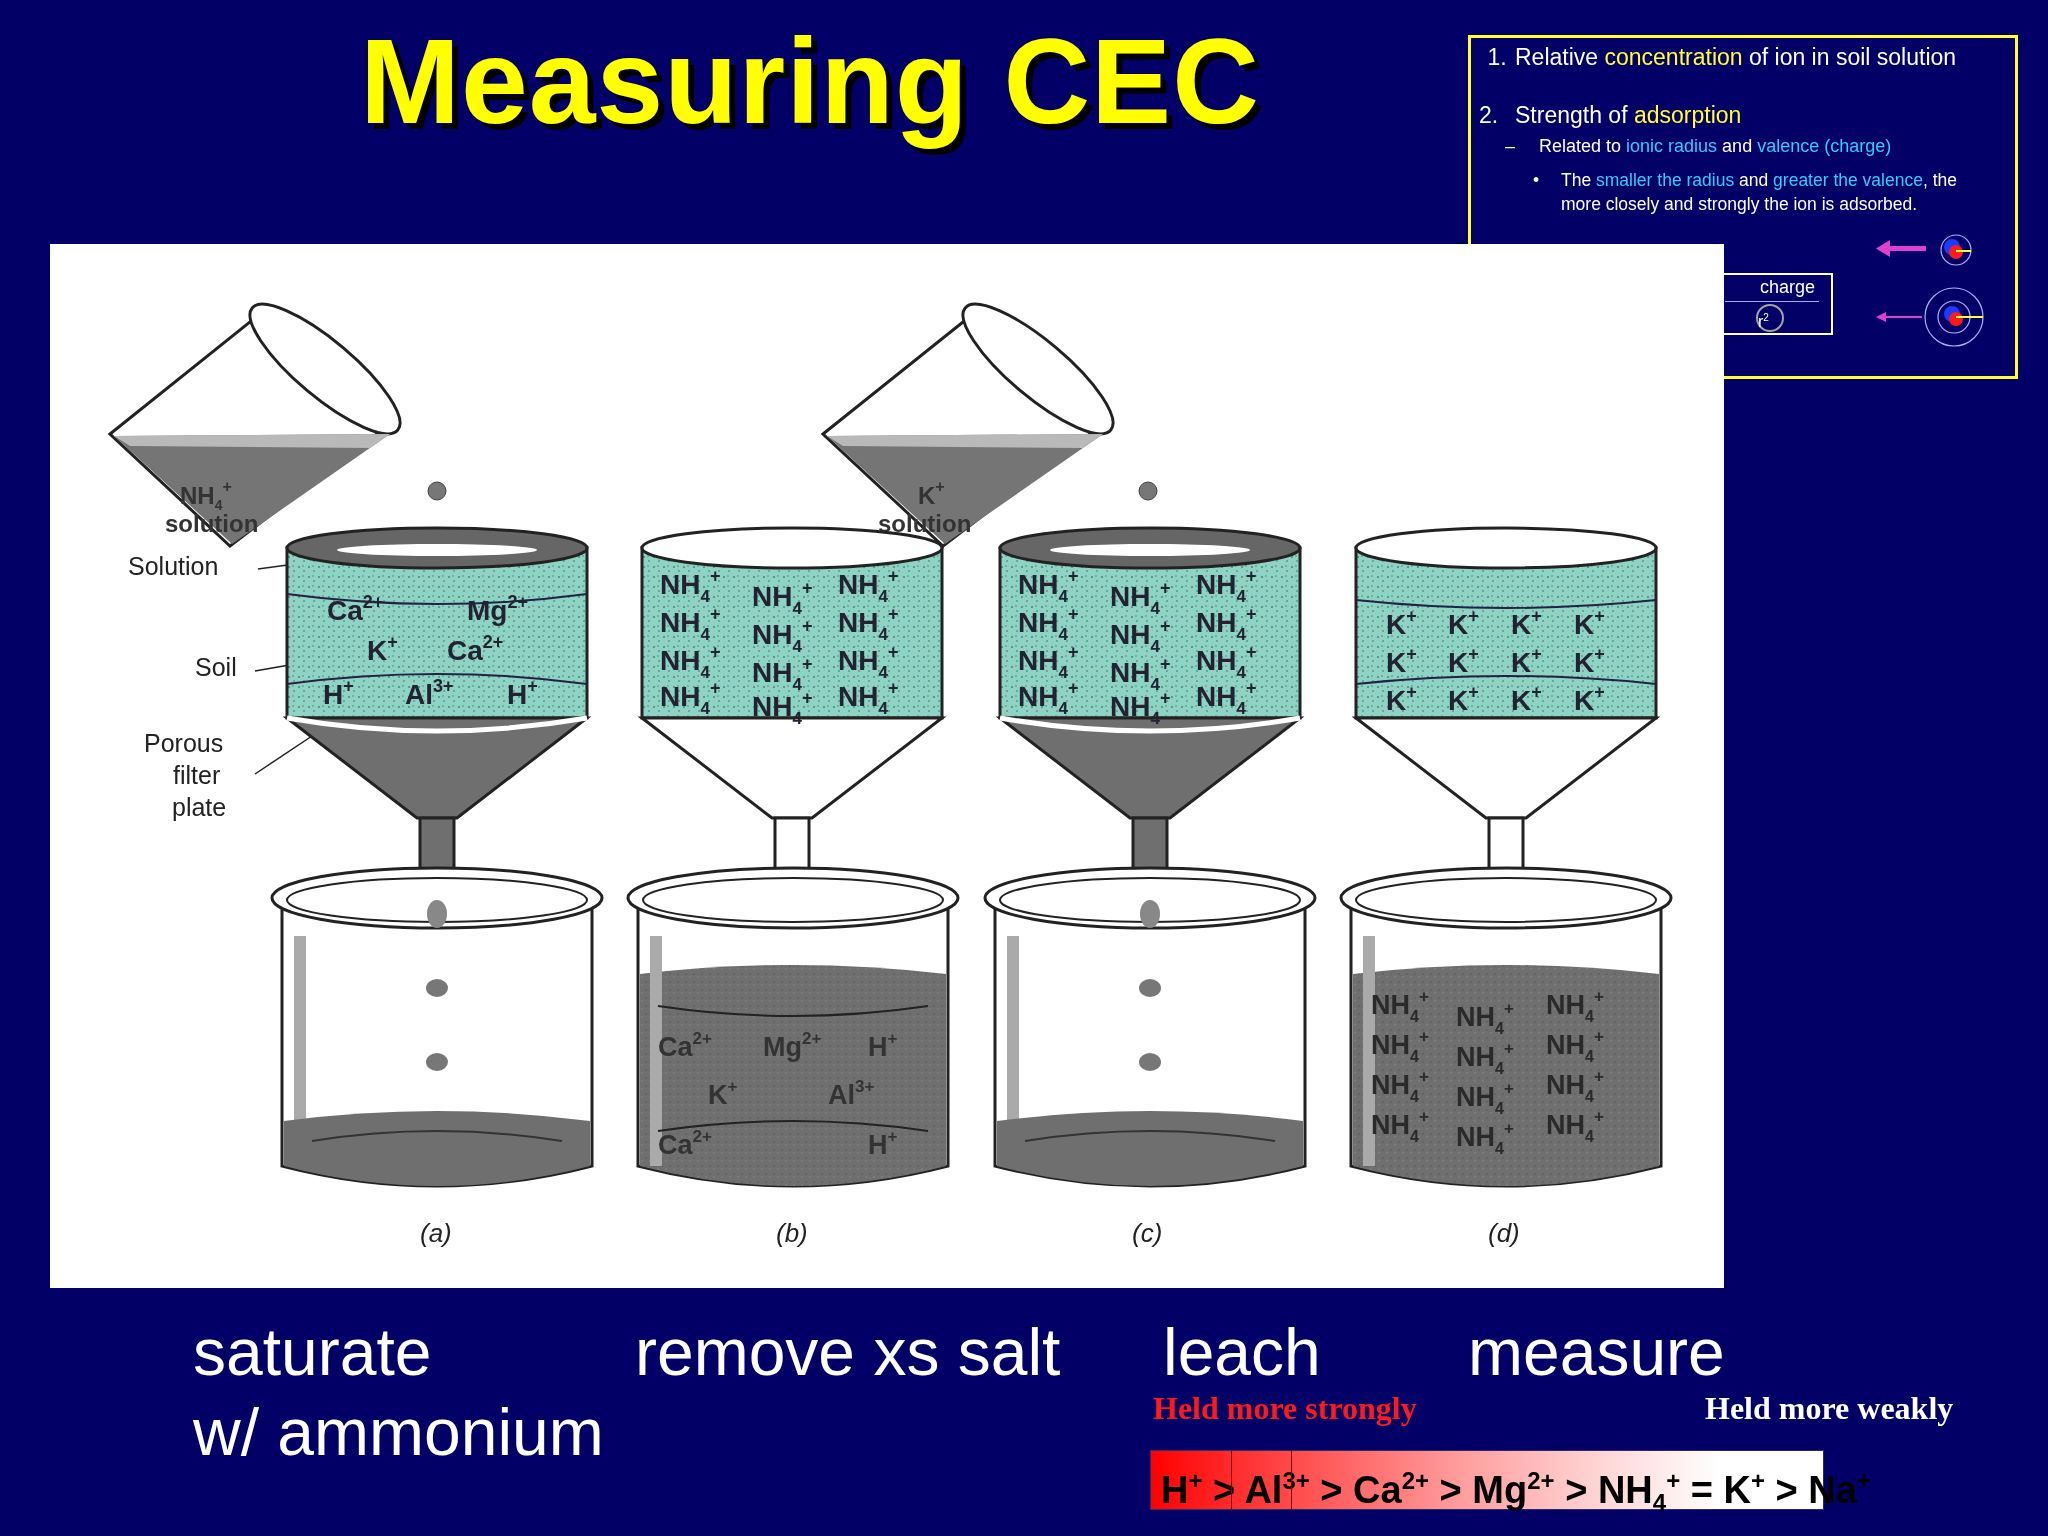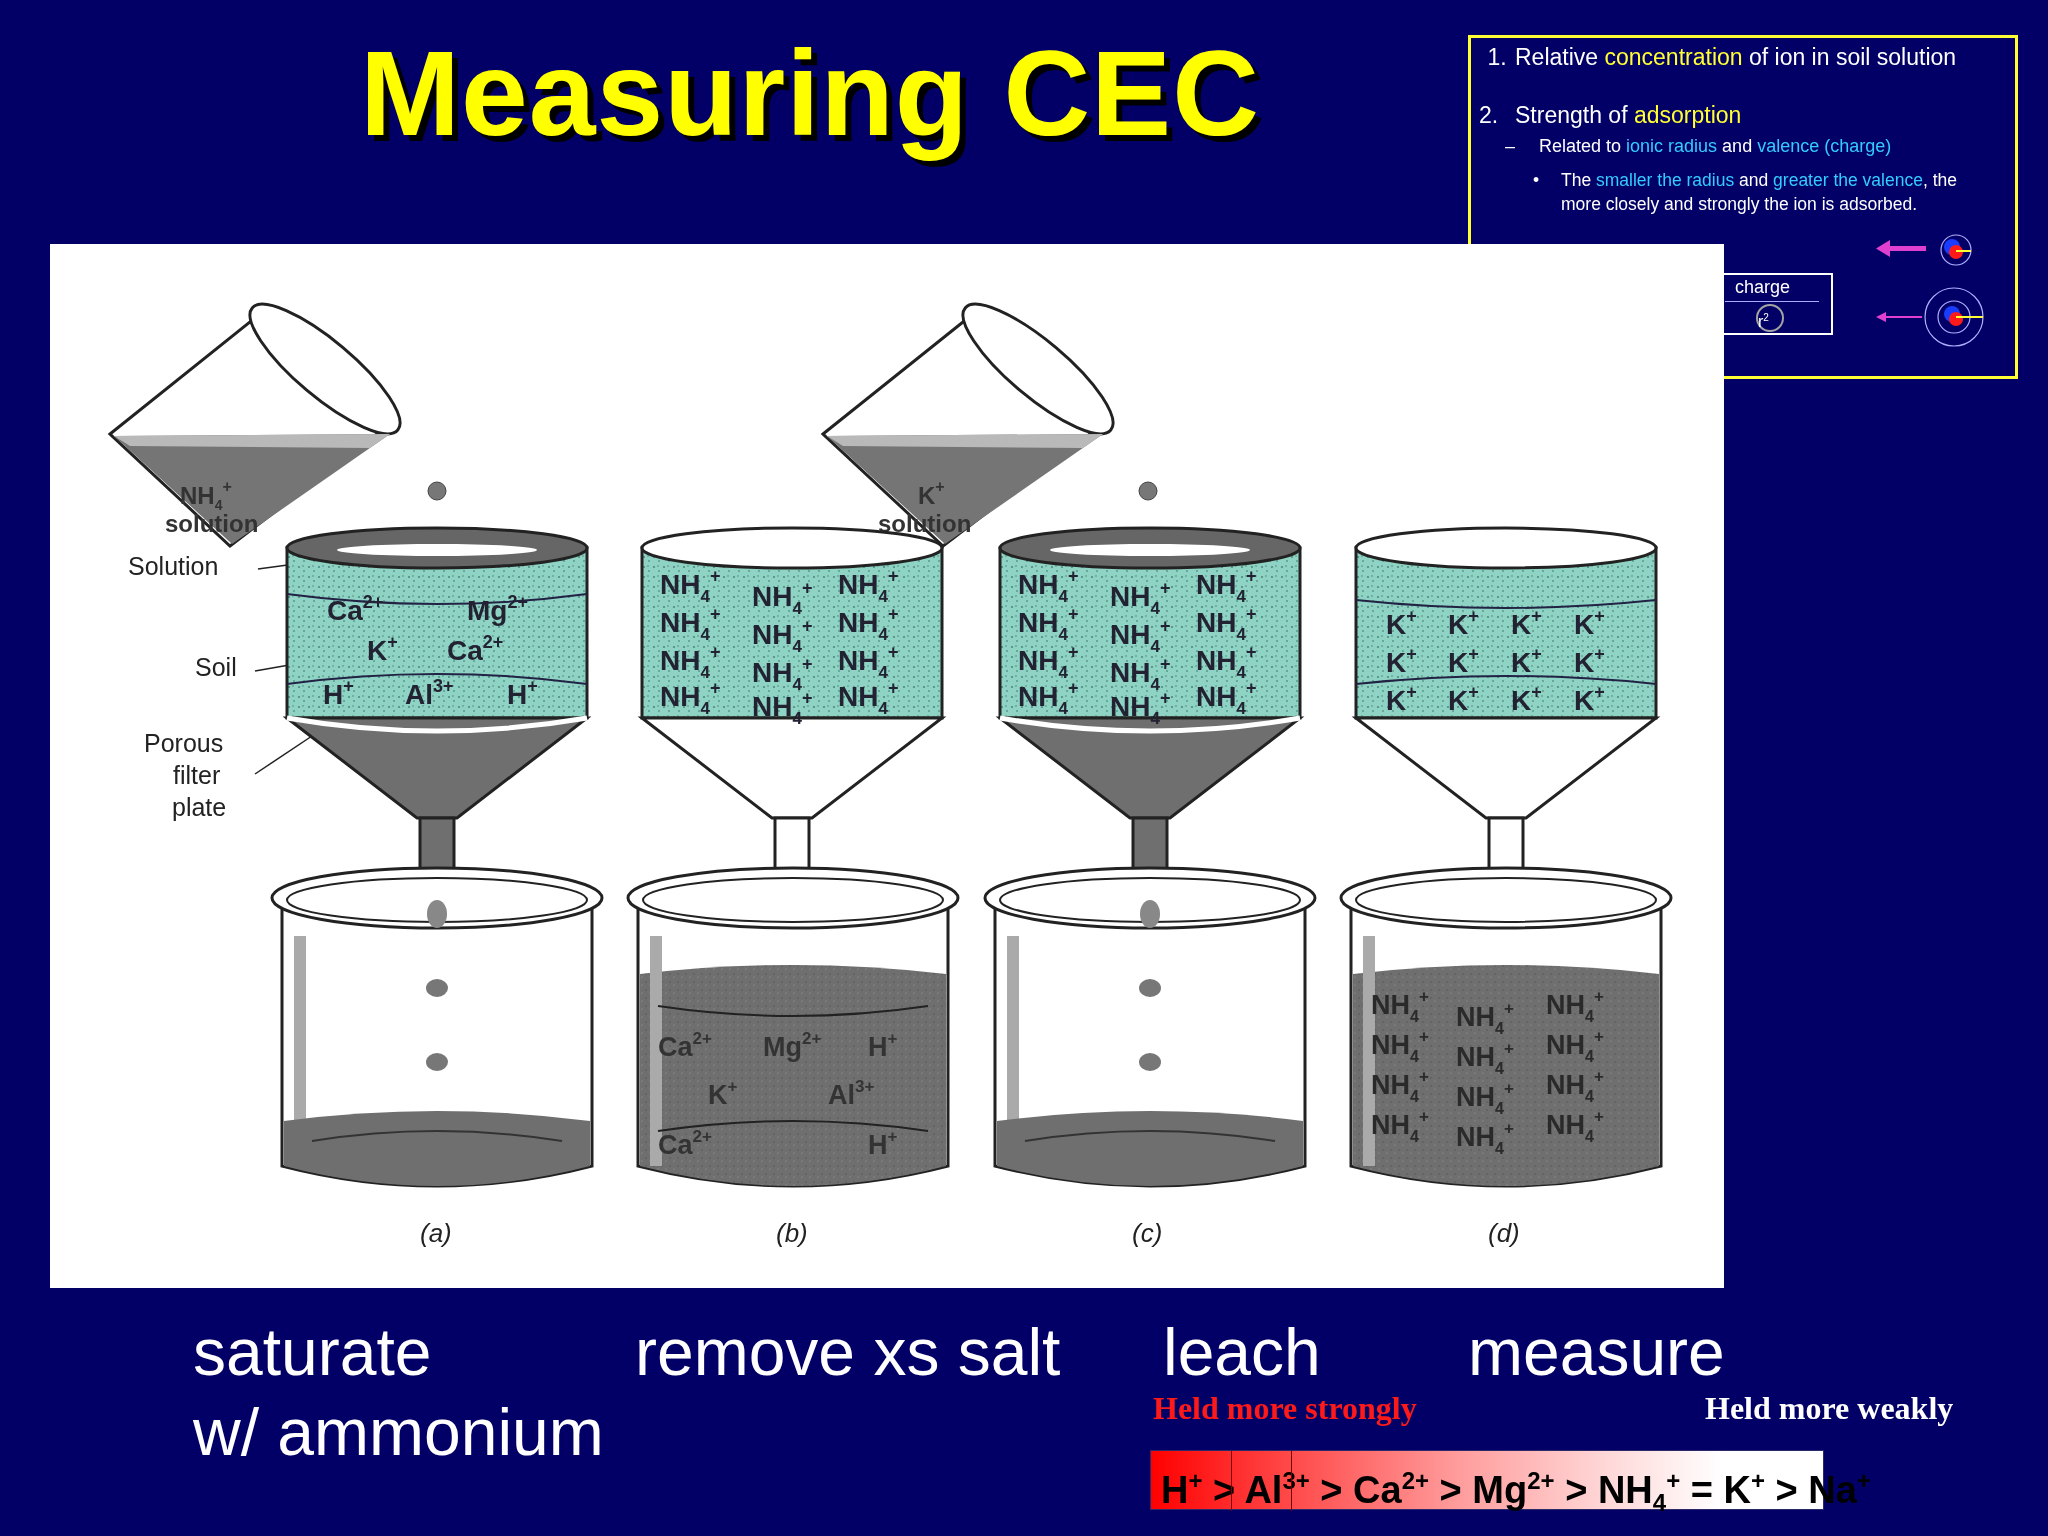--- a/index.html
+++ b/index.html
@@ -10,7 +10,7 @@
       font-family: "Liberation Sans", sans-serif;
     }
     .title {
-      position: absolute; left: 360px; top: 28px;
+      position: absolute; left: 360px; top: 16px;
       font-family: "Liberation Sans", sans-serif;
       font-weight: bold; font-size: 120px; color: #ffff00;
       text-shadow: 6px 6px 0 #000000;

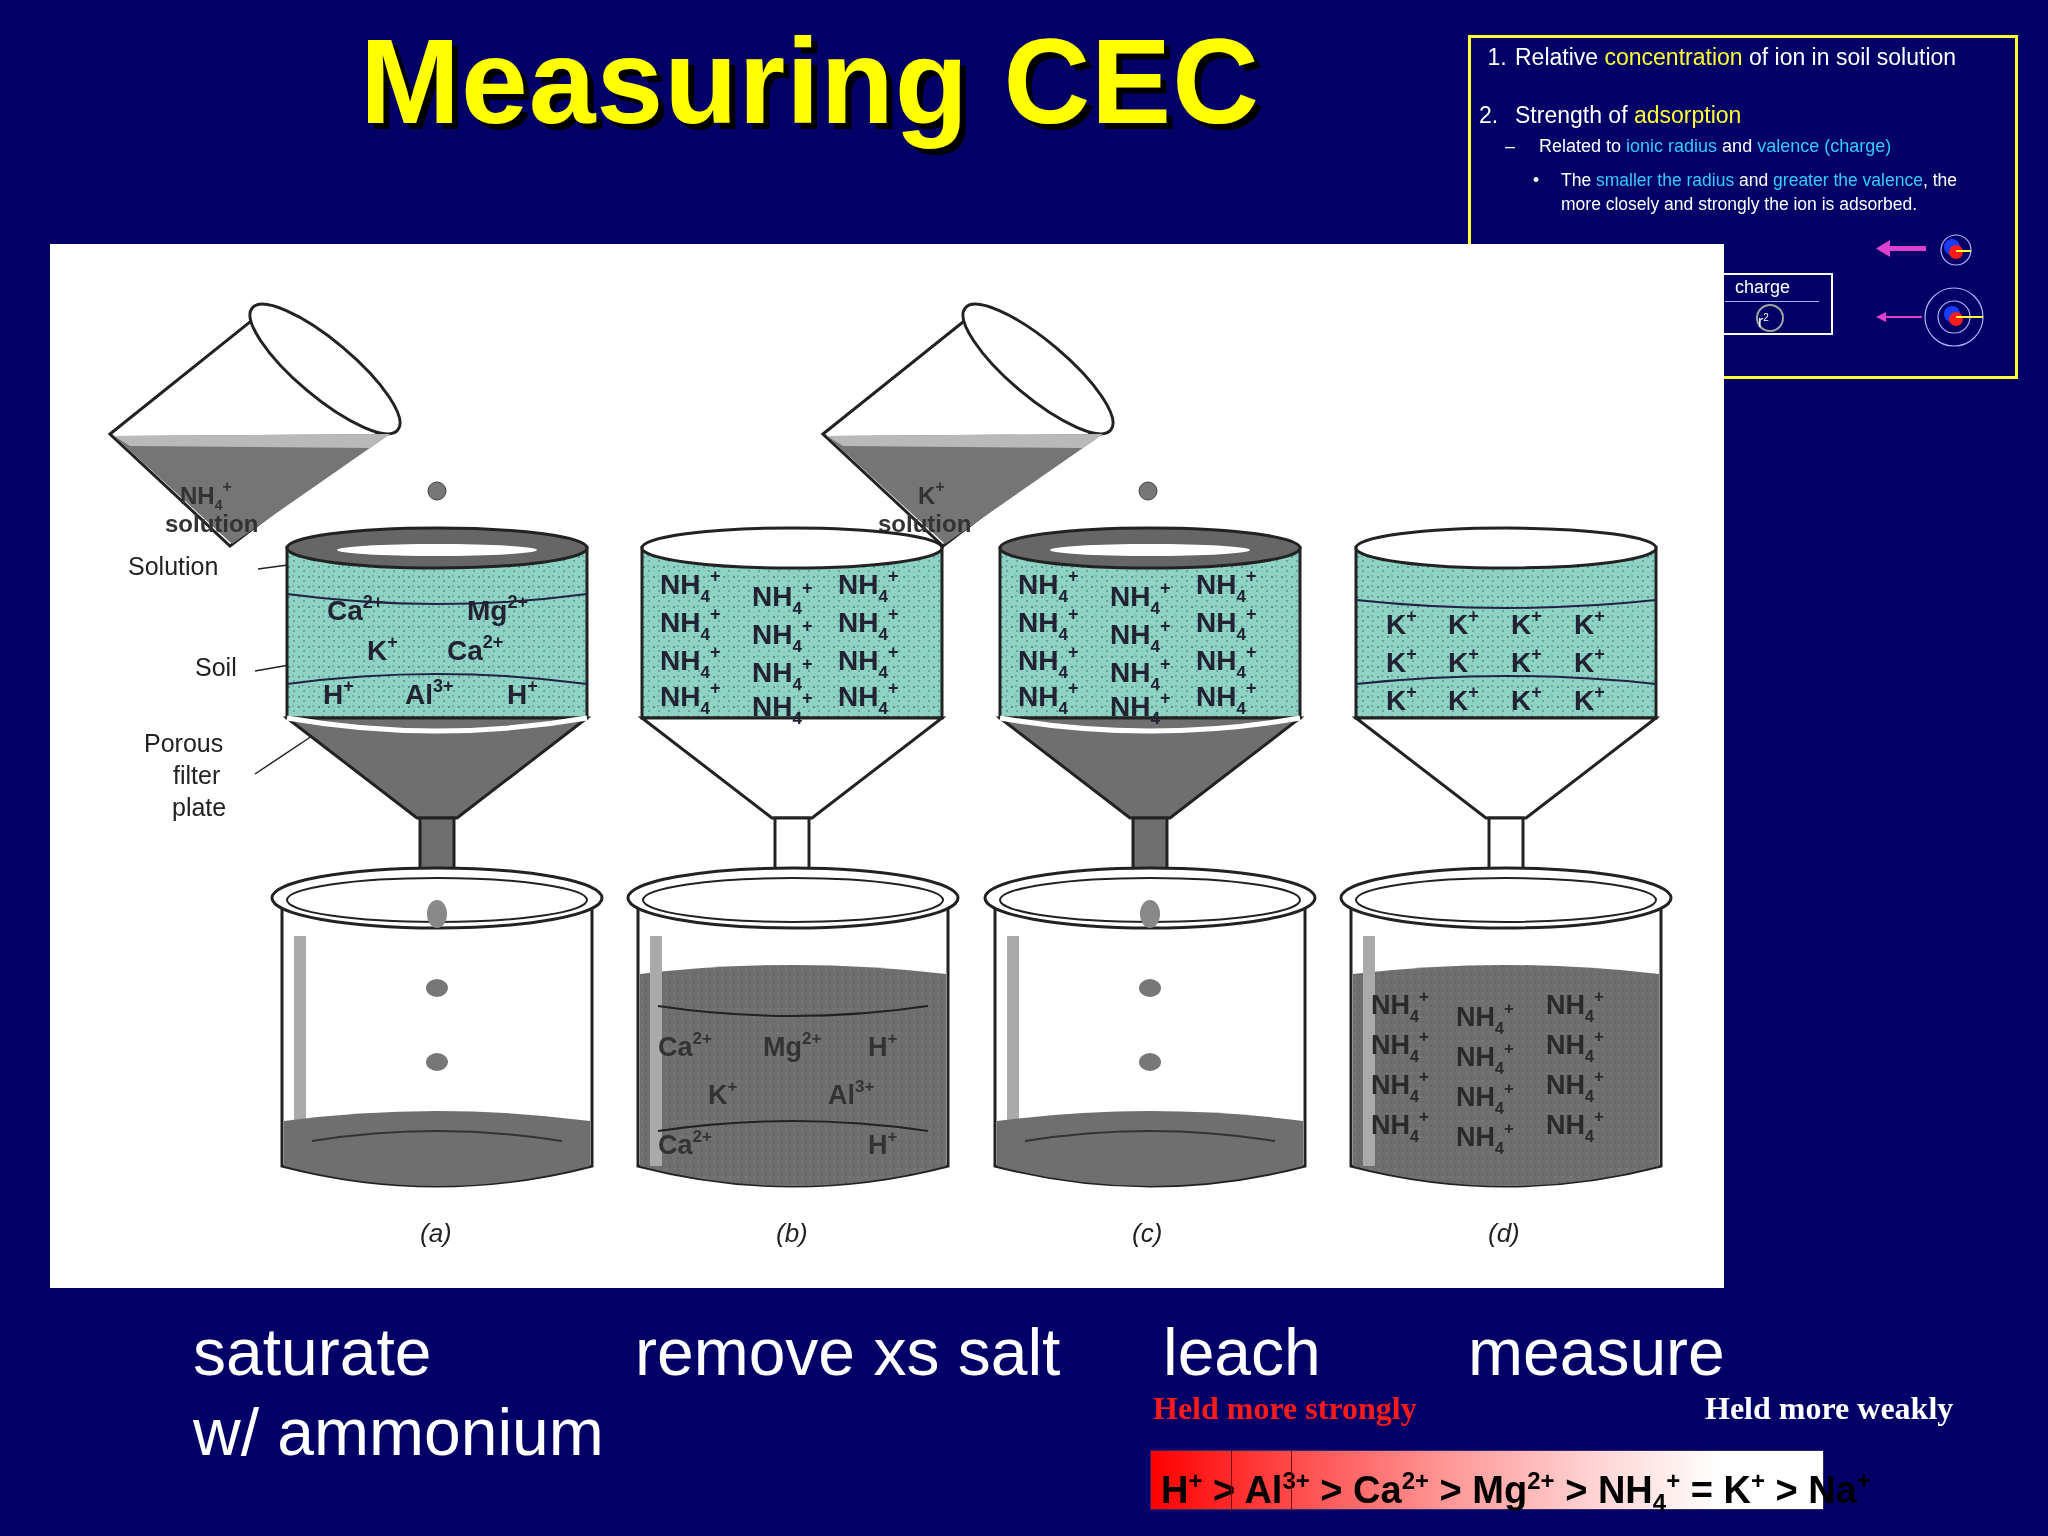--- a/index.html
+++ b/index.html
@@ -39,7 +39,7 @@
       border: 2px solid #ffffff;
     }
     .formula .feq { position: absolute; left: 8px; top: 20px; font-size: 17px; }
-    .formula .num-t { position: absolute; left: 58px; top: 2px; font-size: 18px; width: 80px; text-align: left; }
+    .formula .num-t { position: absolute; left: 58px; top: 2px; font-size: 18px; width: 80px; text-align: right; }
     .formula .bar { position: absolute; left: 48px; top: 26px; width: 94px; height: 1px; background: #aaaaff; }
     .formula .den {
       position: absolute; left: 79px; top: 29px; width: 24px; height: 24px;

